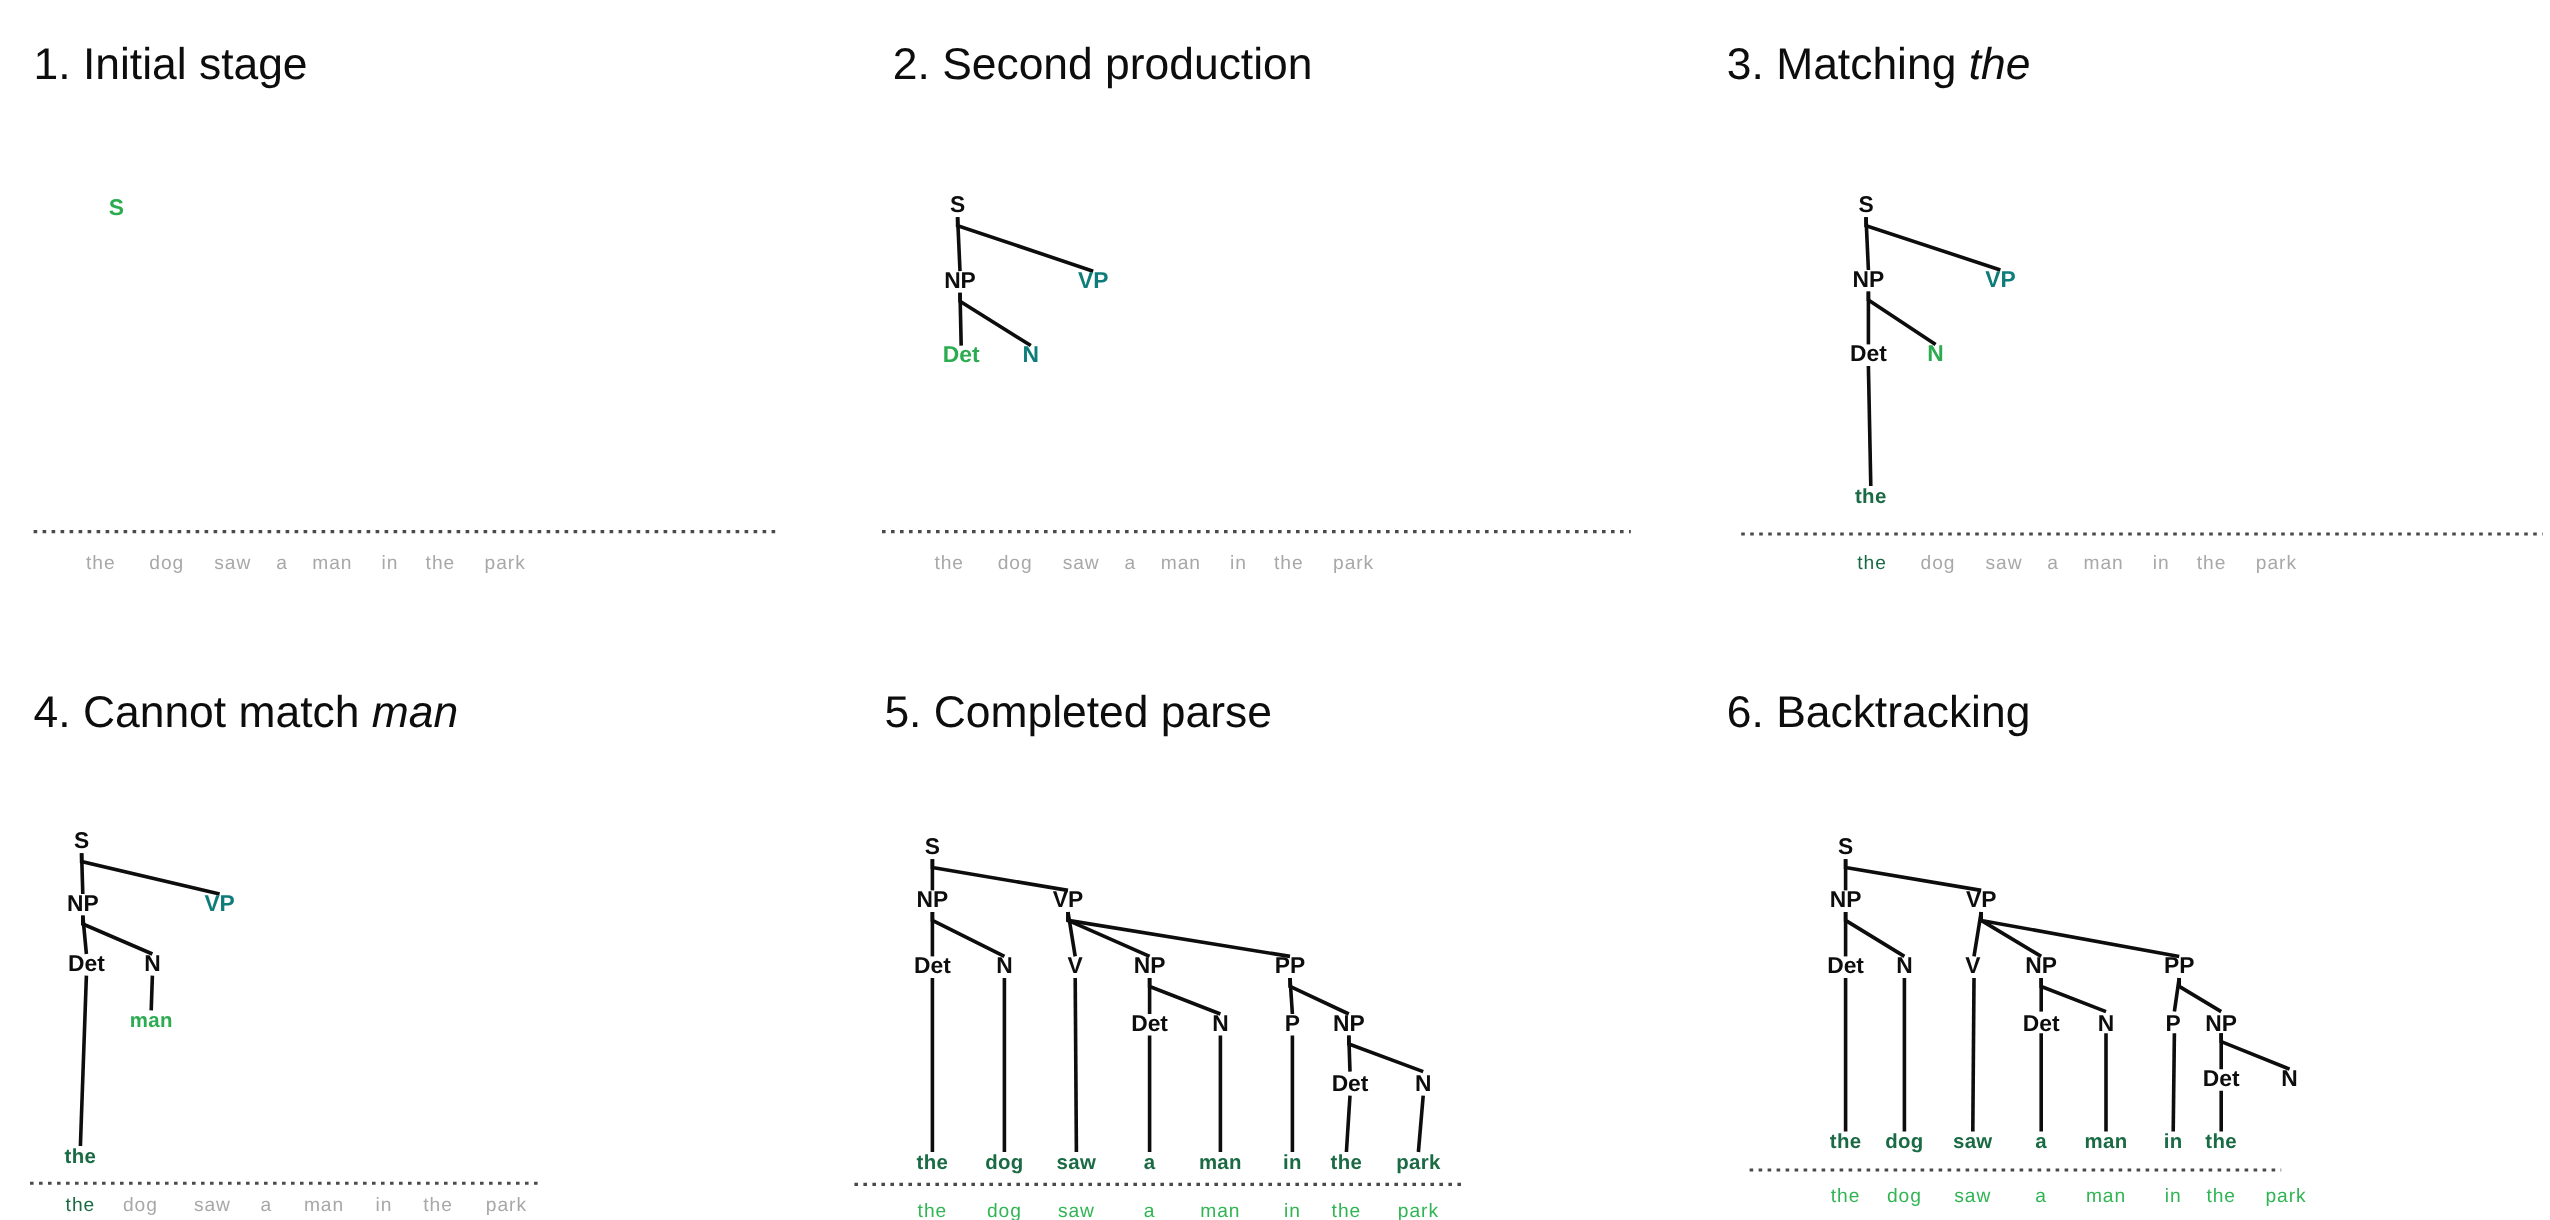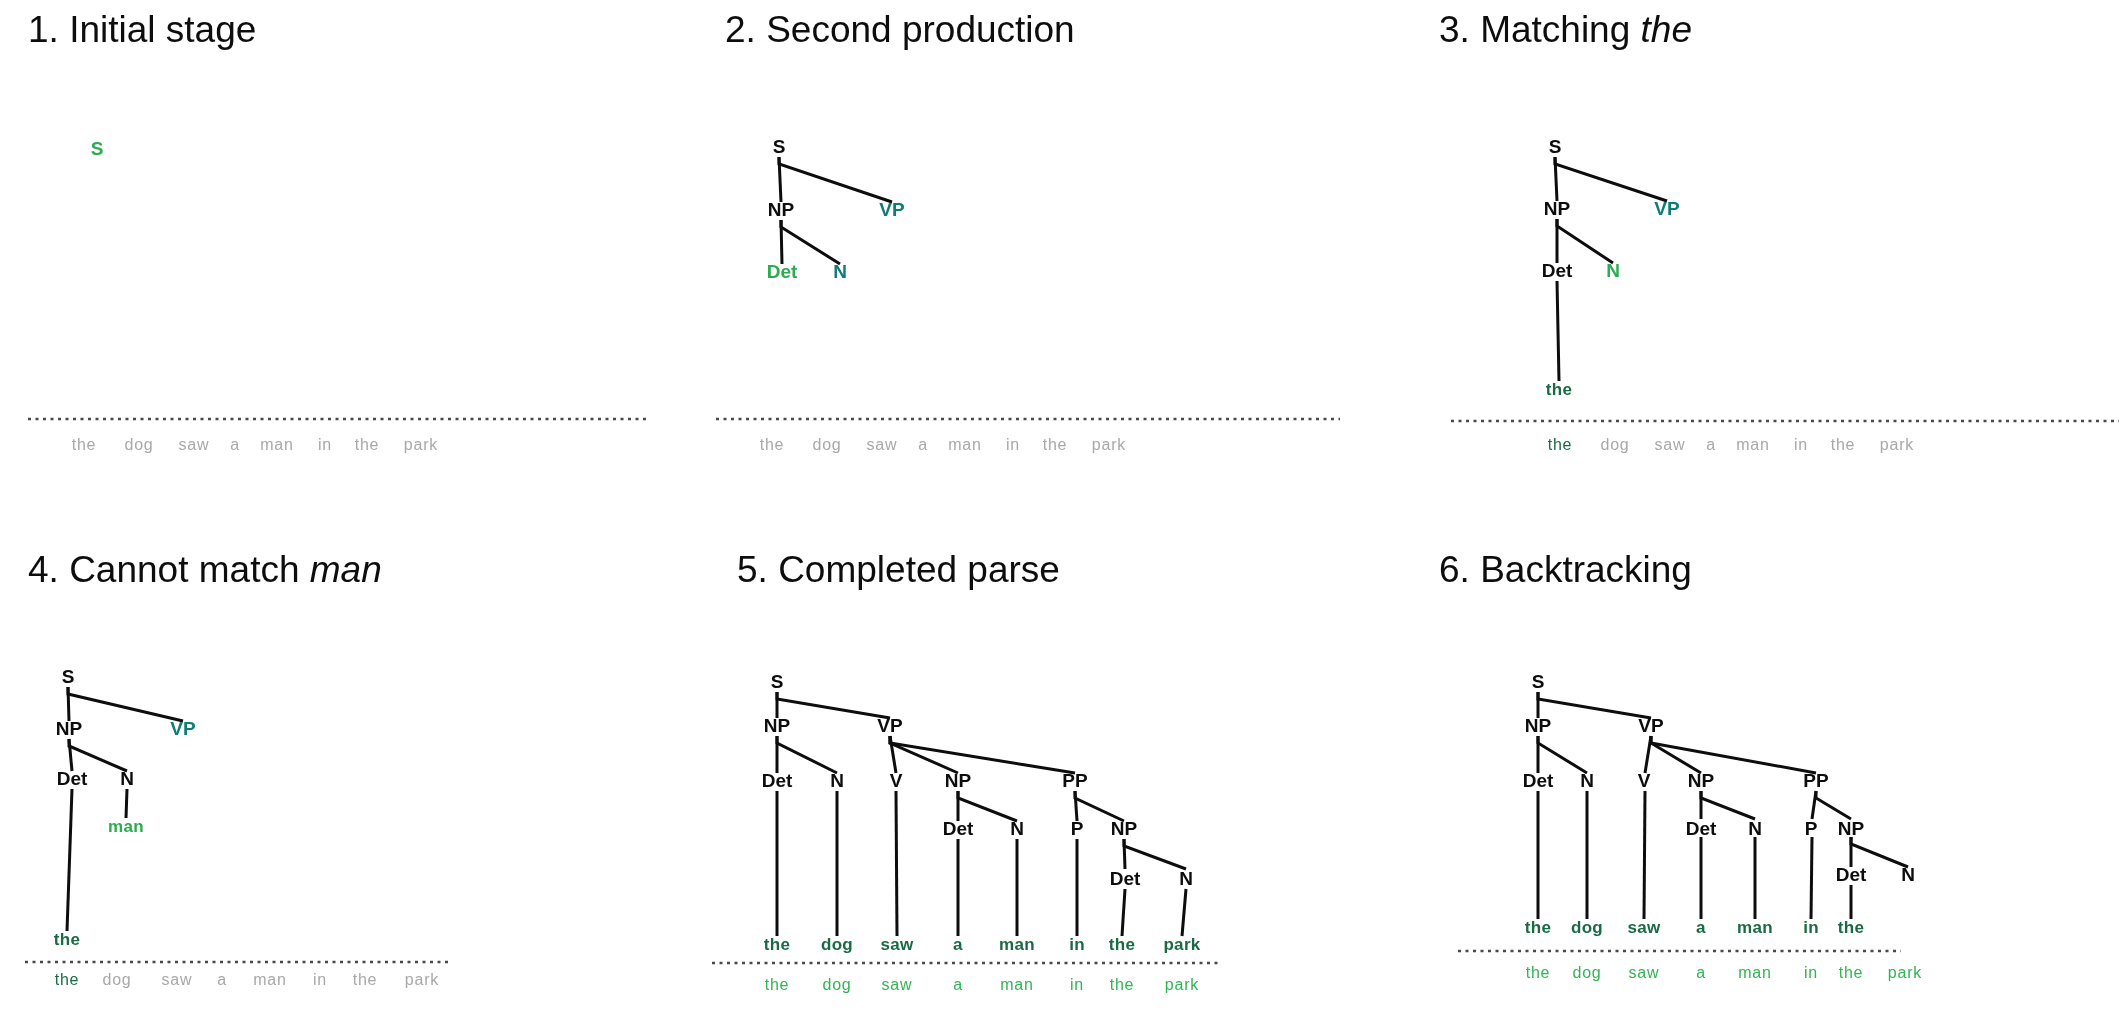--- a/index.html
+++ b/index.html
@@ -4,7 +4,7 @@
 <style>
   html,body{margin:0;padding:0;background:#ffffff;}
   body{width:2125px;height:1017px;position:relative;overflow:hidden;}
-  .panel{position:absolute;}
+  .panel{position:absolute;margin-top:24px;}
   svg{display:block;}
   svg text{font-family:"Liberation Sans",sans-serif;}
   text.title{font-size:37px;fill:#0d0d0d;}

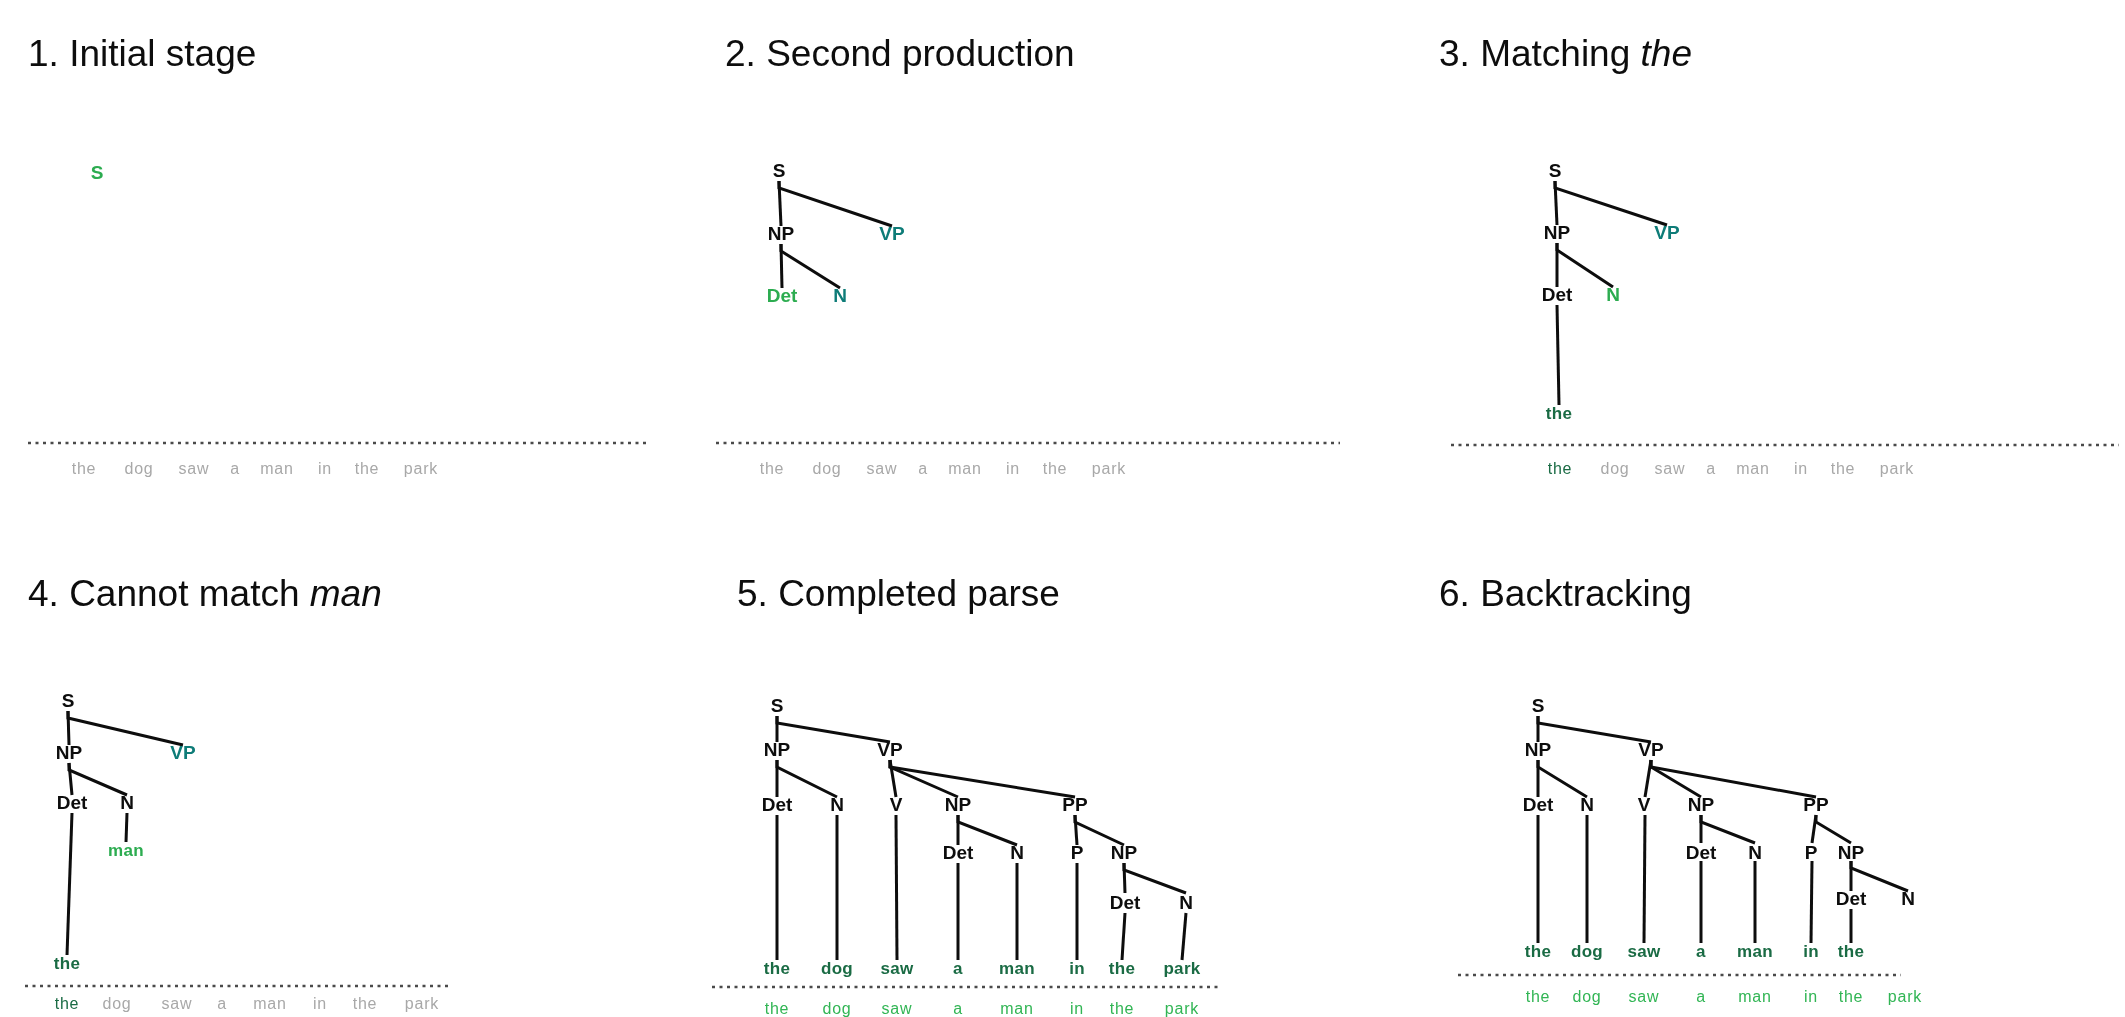--- a/index.html
+++ b/index.html
@@ -46,7 +46,7 @@
     </svg>
   </div>
 
-  <div class="panel" style="left:688px;top:0;">
+  <div class="panel" style="left:707px;top:0;">
     <svg width="708" height="500" viewBox="0 0 708 500">
       <text class="title" x="37" y="42"><tspan>2. Second production</tspan><tspan class="ti"></tspan></text>
       <g class="edges">

